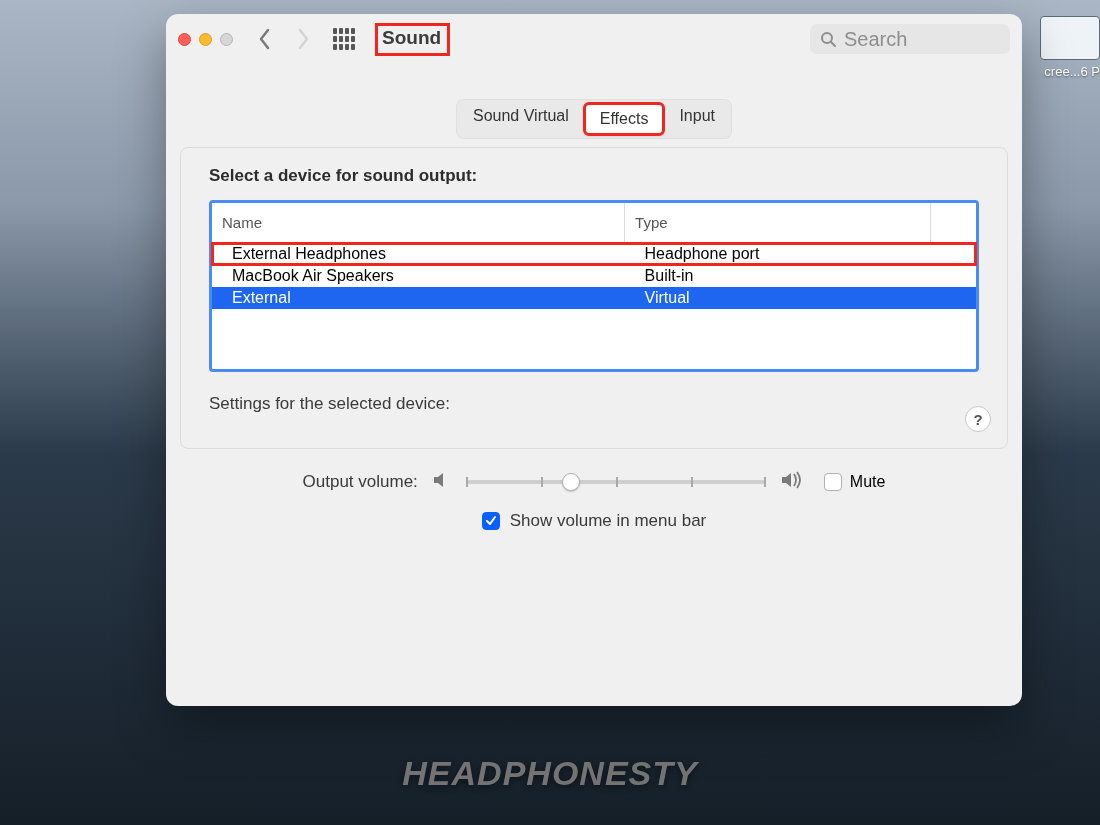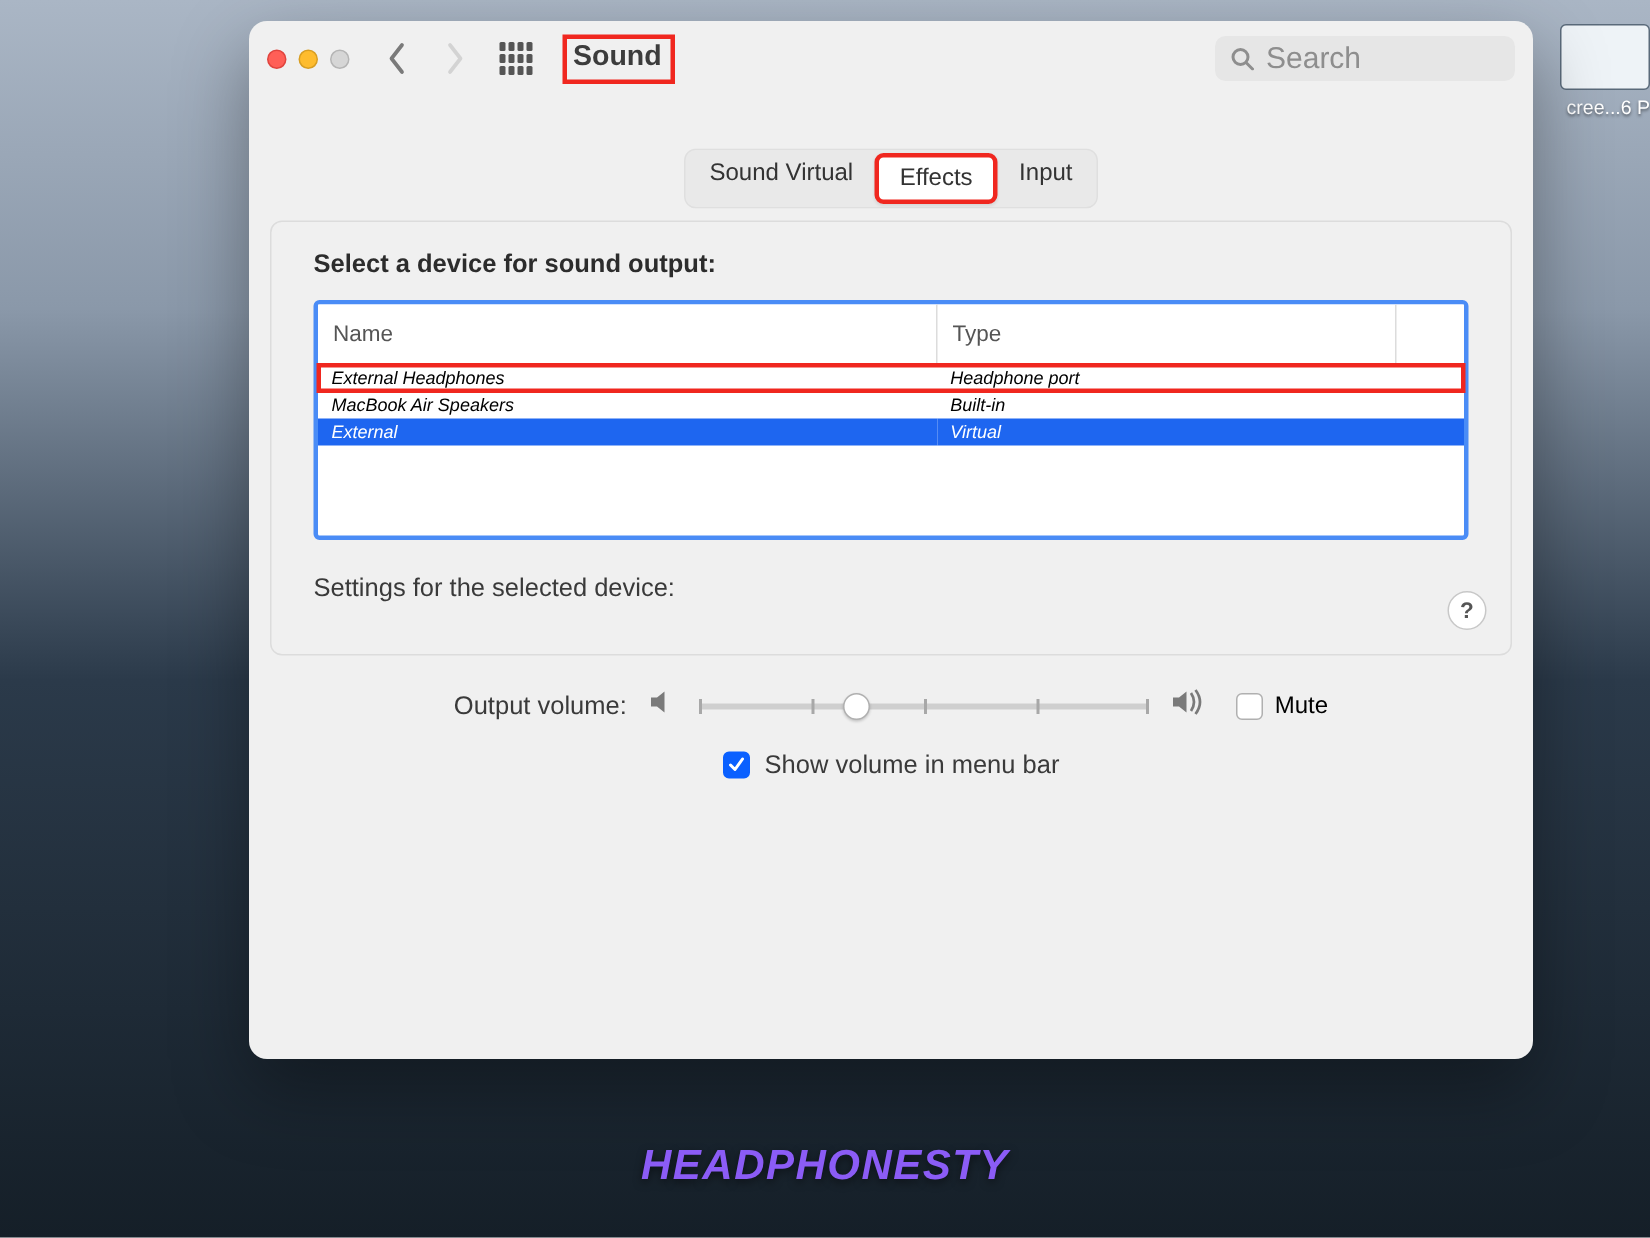--- a/index.html
+++ b/index.html
@@ -94,7 +94,7 @@
   }
   .device-table th:last-child { border-right:none; }
   .device-table tr.header-row th { border-bottom:1px solid #e5e5e5; }
-  .device-table td { font-size:12px; padding:2px 9px;font-style:italic; }
+  .device-table td { font-size:16px; padding:2px 20px; }
   .row-highlight td { background:#fff; }
   .row-highlight { outline:3px solid #f0271f; outline-offset:-2px; }
   .row-selected td { background:#1e66f0; color:#fff; }

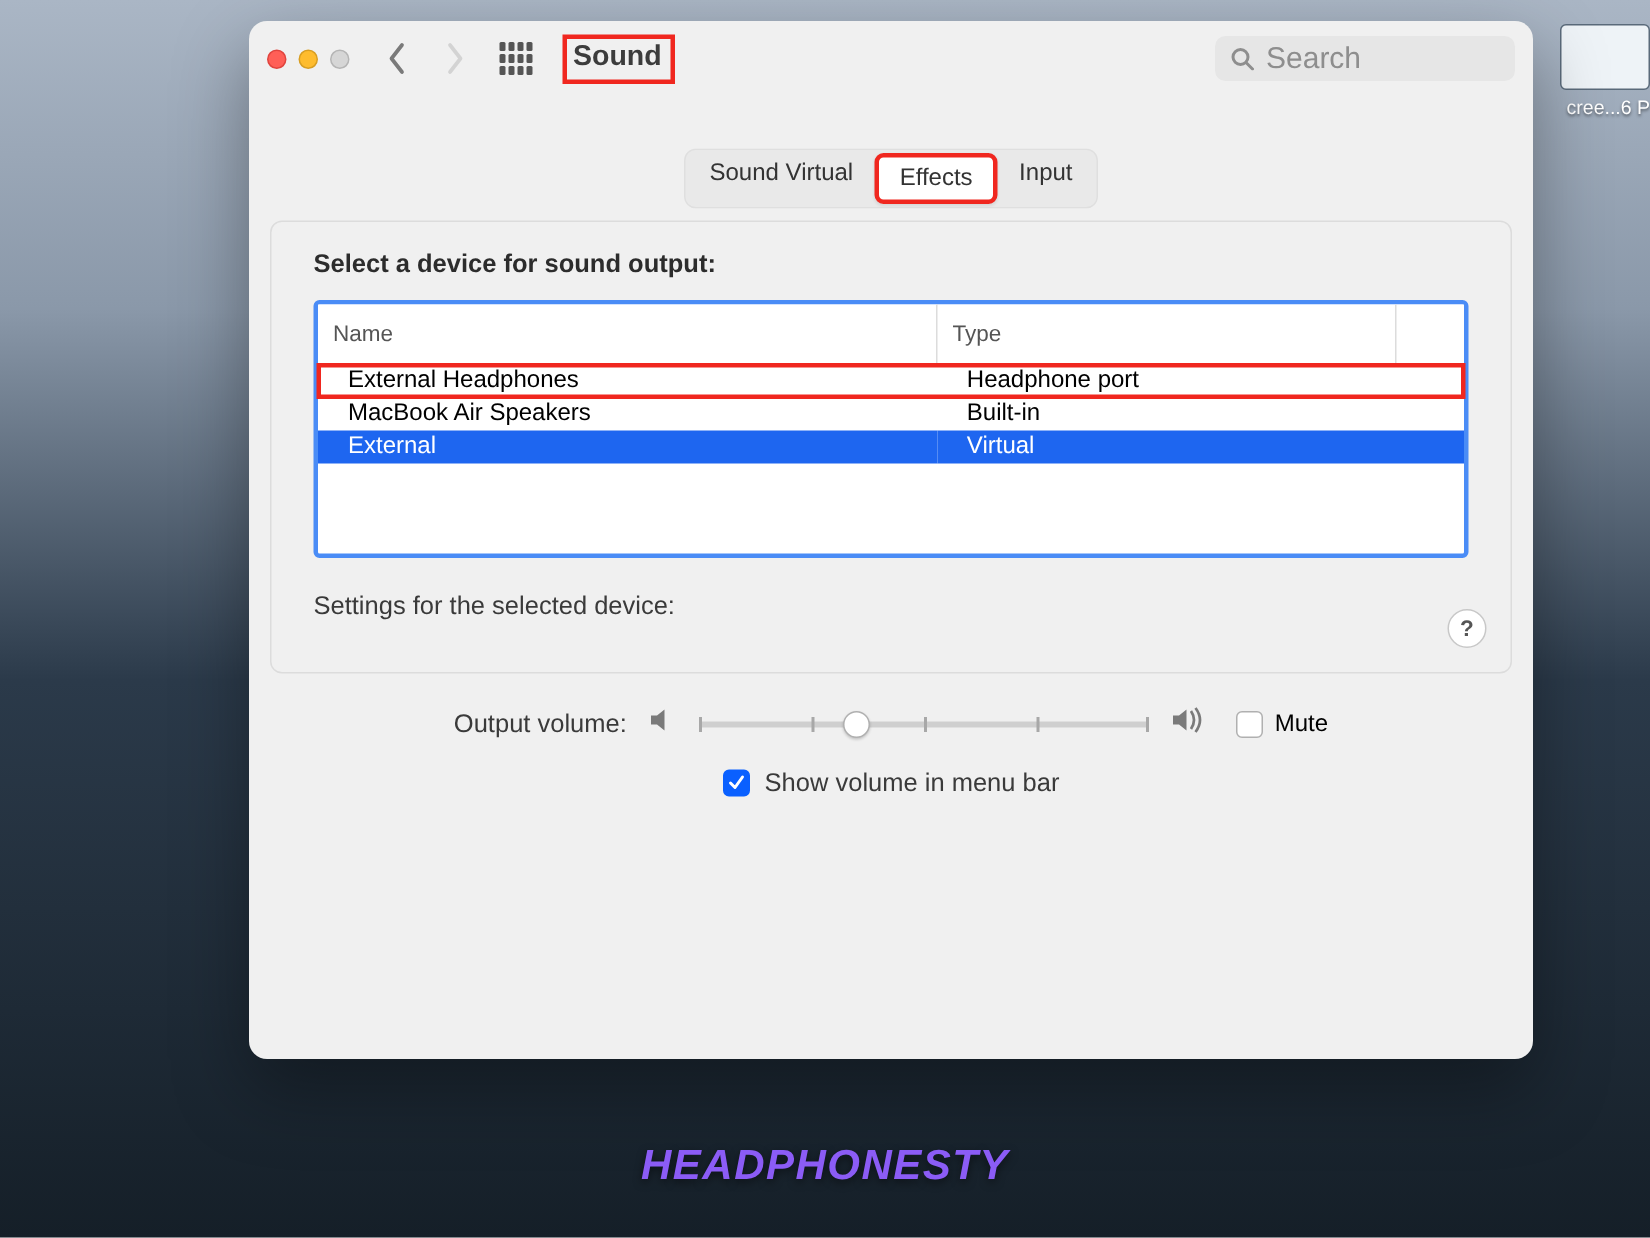--- a/index.html
+++ b/index.html
@@ -161,8 +161,8 @@
 
   .watermark {
     position:absolute; left:0; right:0; bottom:32px; text-align:center;
-    font-size:28px; font-weight:800; font-style:italic; letter-spacing:1px;
-    color:#8b5cf6; text-shadow:0 2px 6px rgba(0,0,0,.5);
+    font-size:34px; font-weight:800; font-style:italic; letter-spacing:1px;
+    color:#737373; text-shadow:0 2px 6px rgba(0,0,0,.5);
   }
 
   .panel-wrap { position:relative; }

